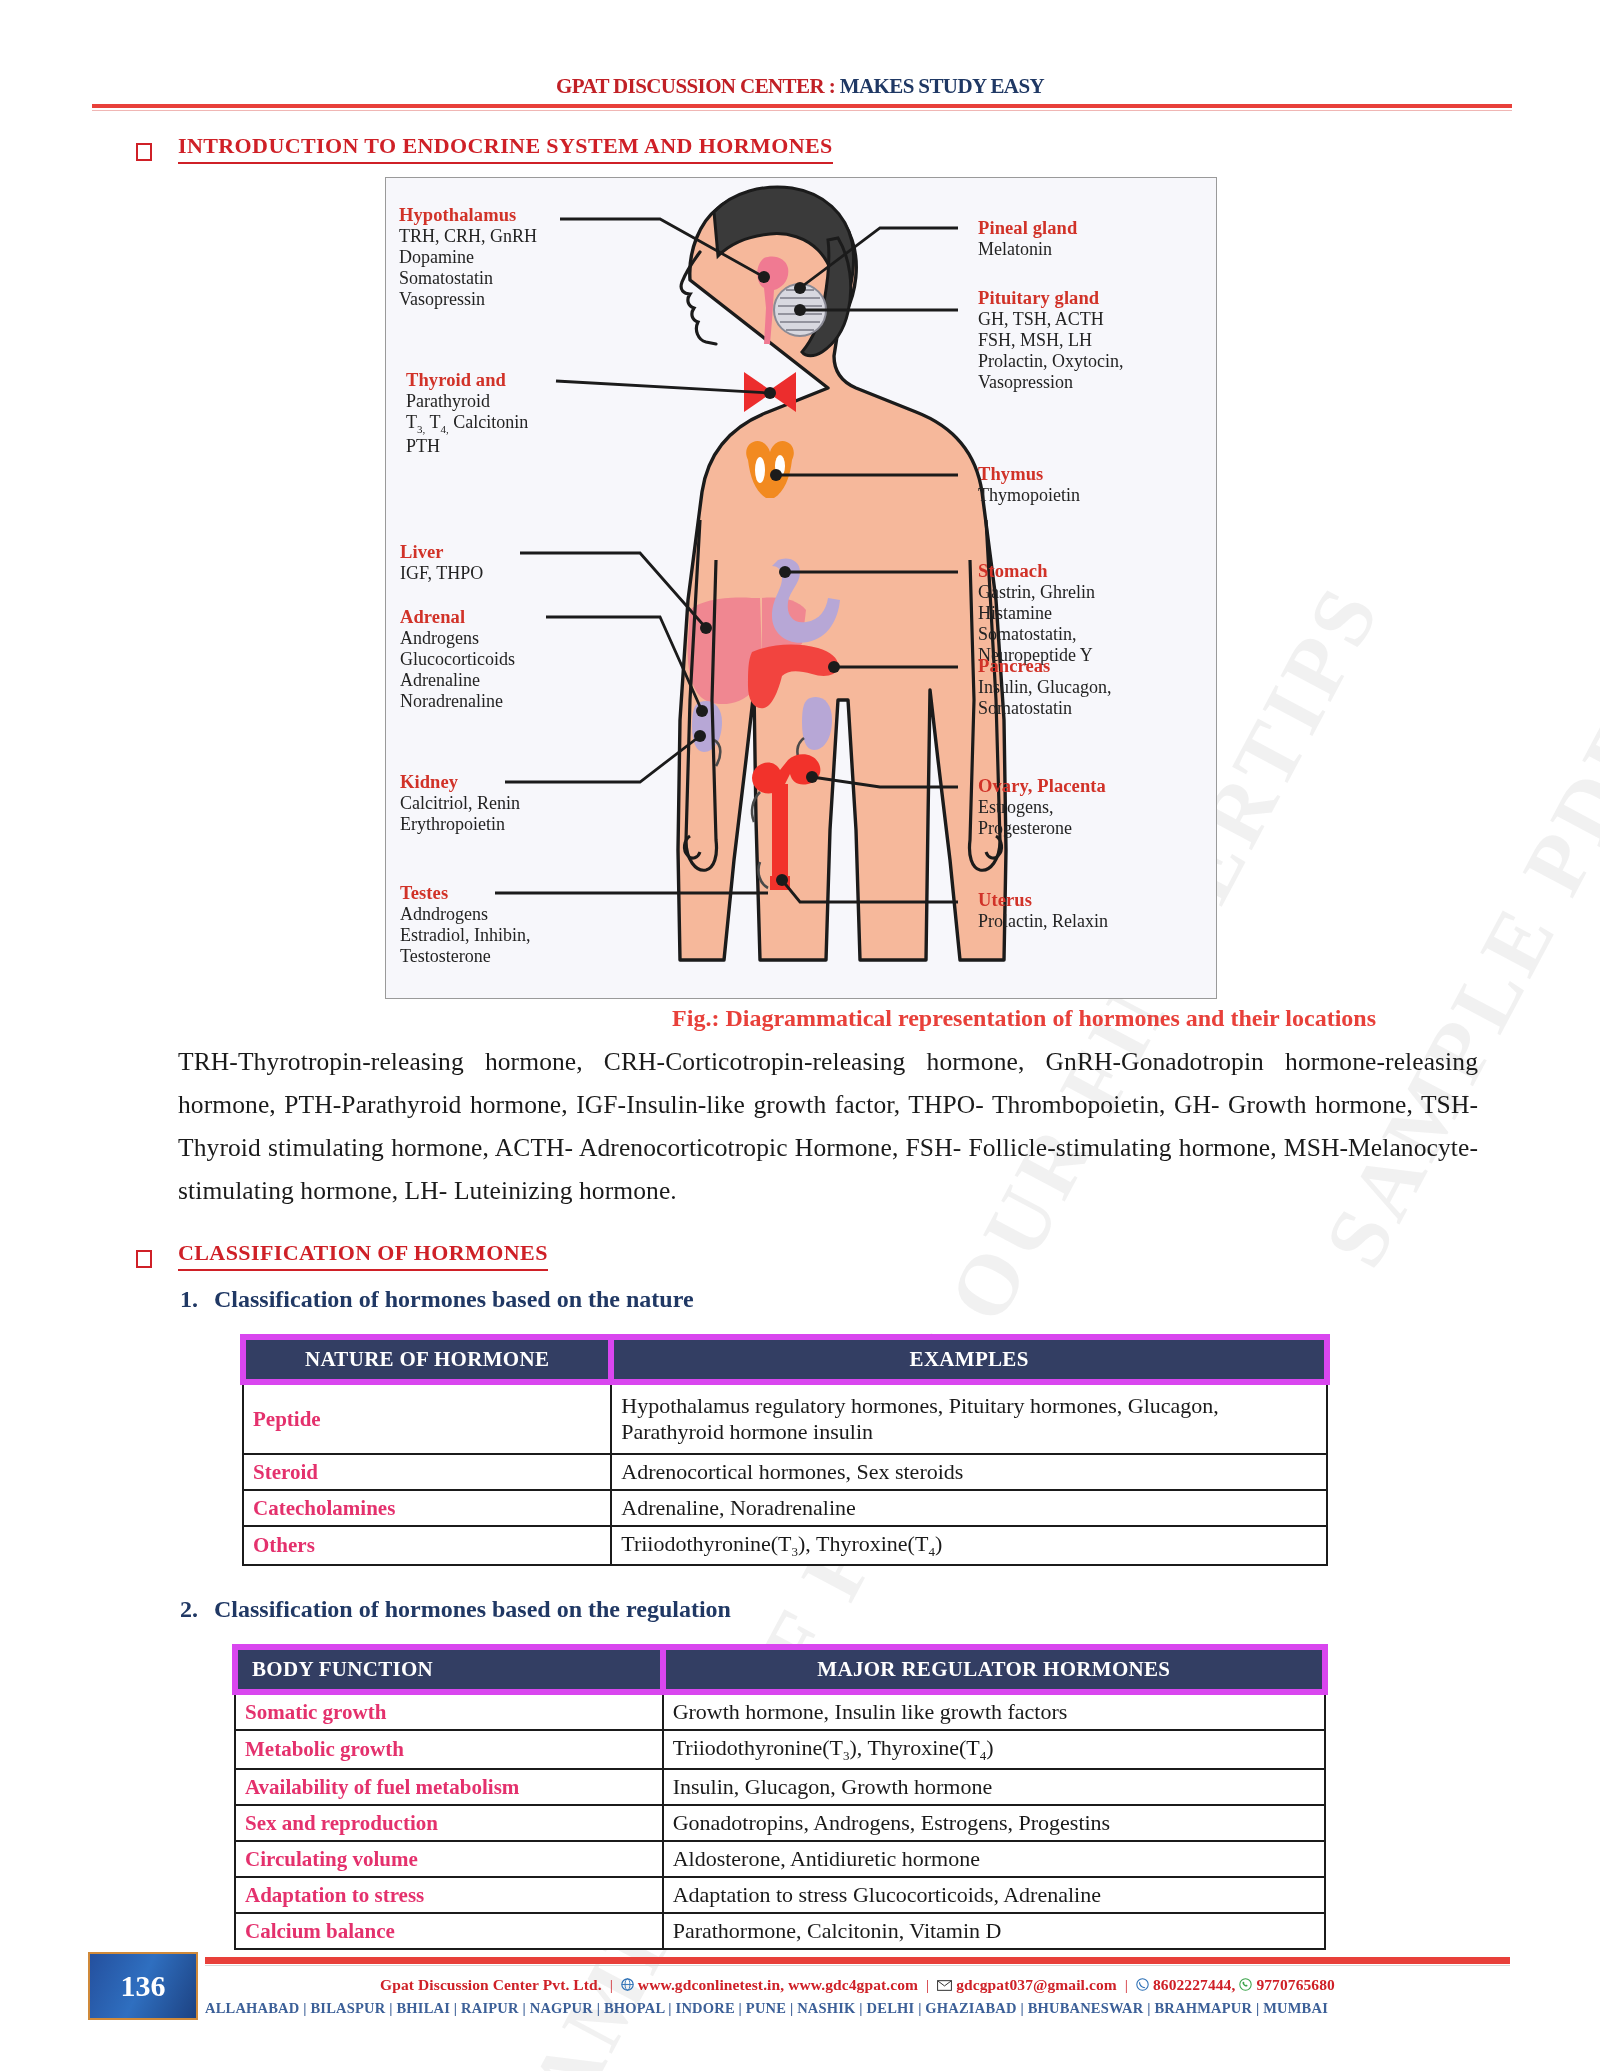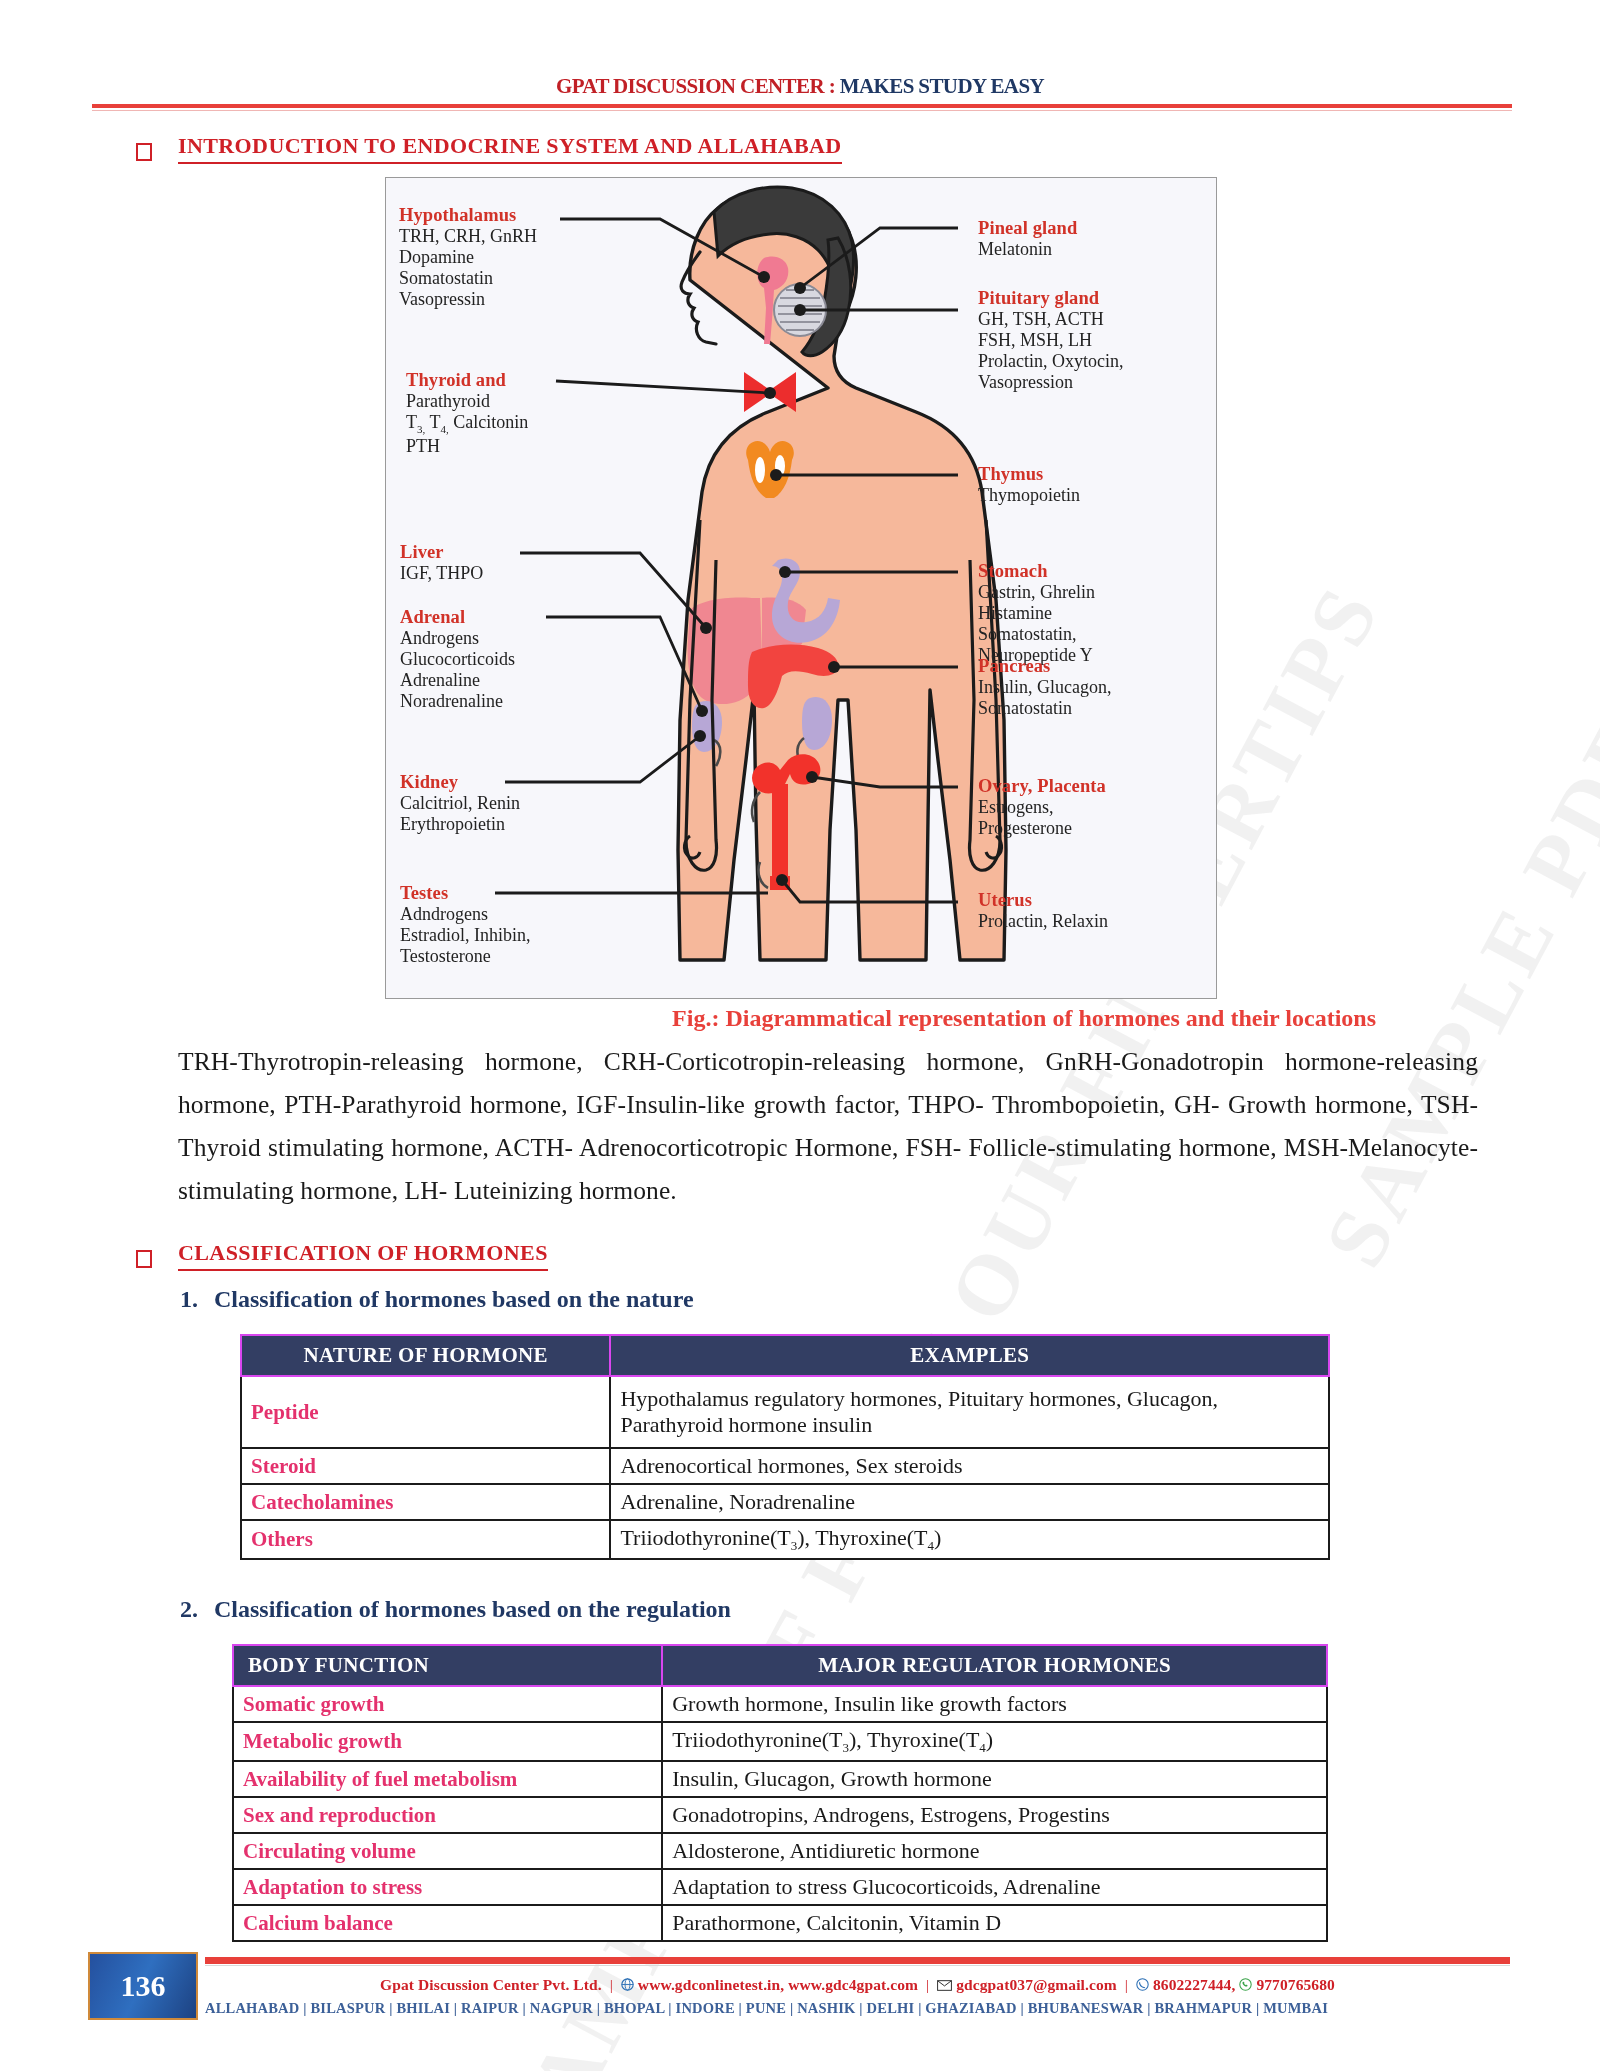--- a/index.html
+++ b/index.html
@@ -150,7 +150,7 @@
 
   <div class="bullet-sq" style="left:136px;top:143px;"></div>
   <div class="sec-head" style="left:178px;top:133px;">
-    <span class="u">INTRODUCTION TO ENDOCRINE SYSTEM AND ALLAHABAD</span>
+    <span class="u">INTRODUCTION TO ENDOCRINE SYSTEM AND HORMONES</span>
   </div>
 
   <div class="figbox"></div>

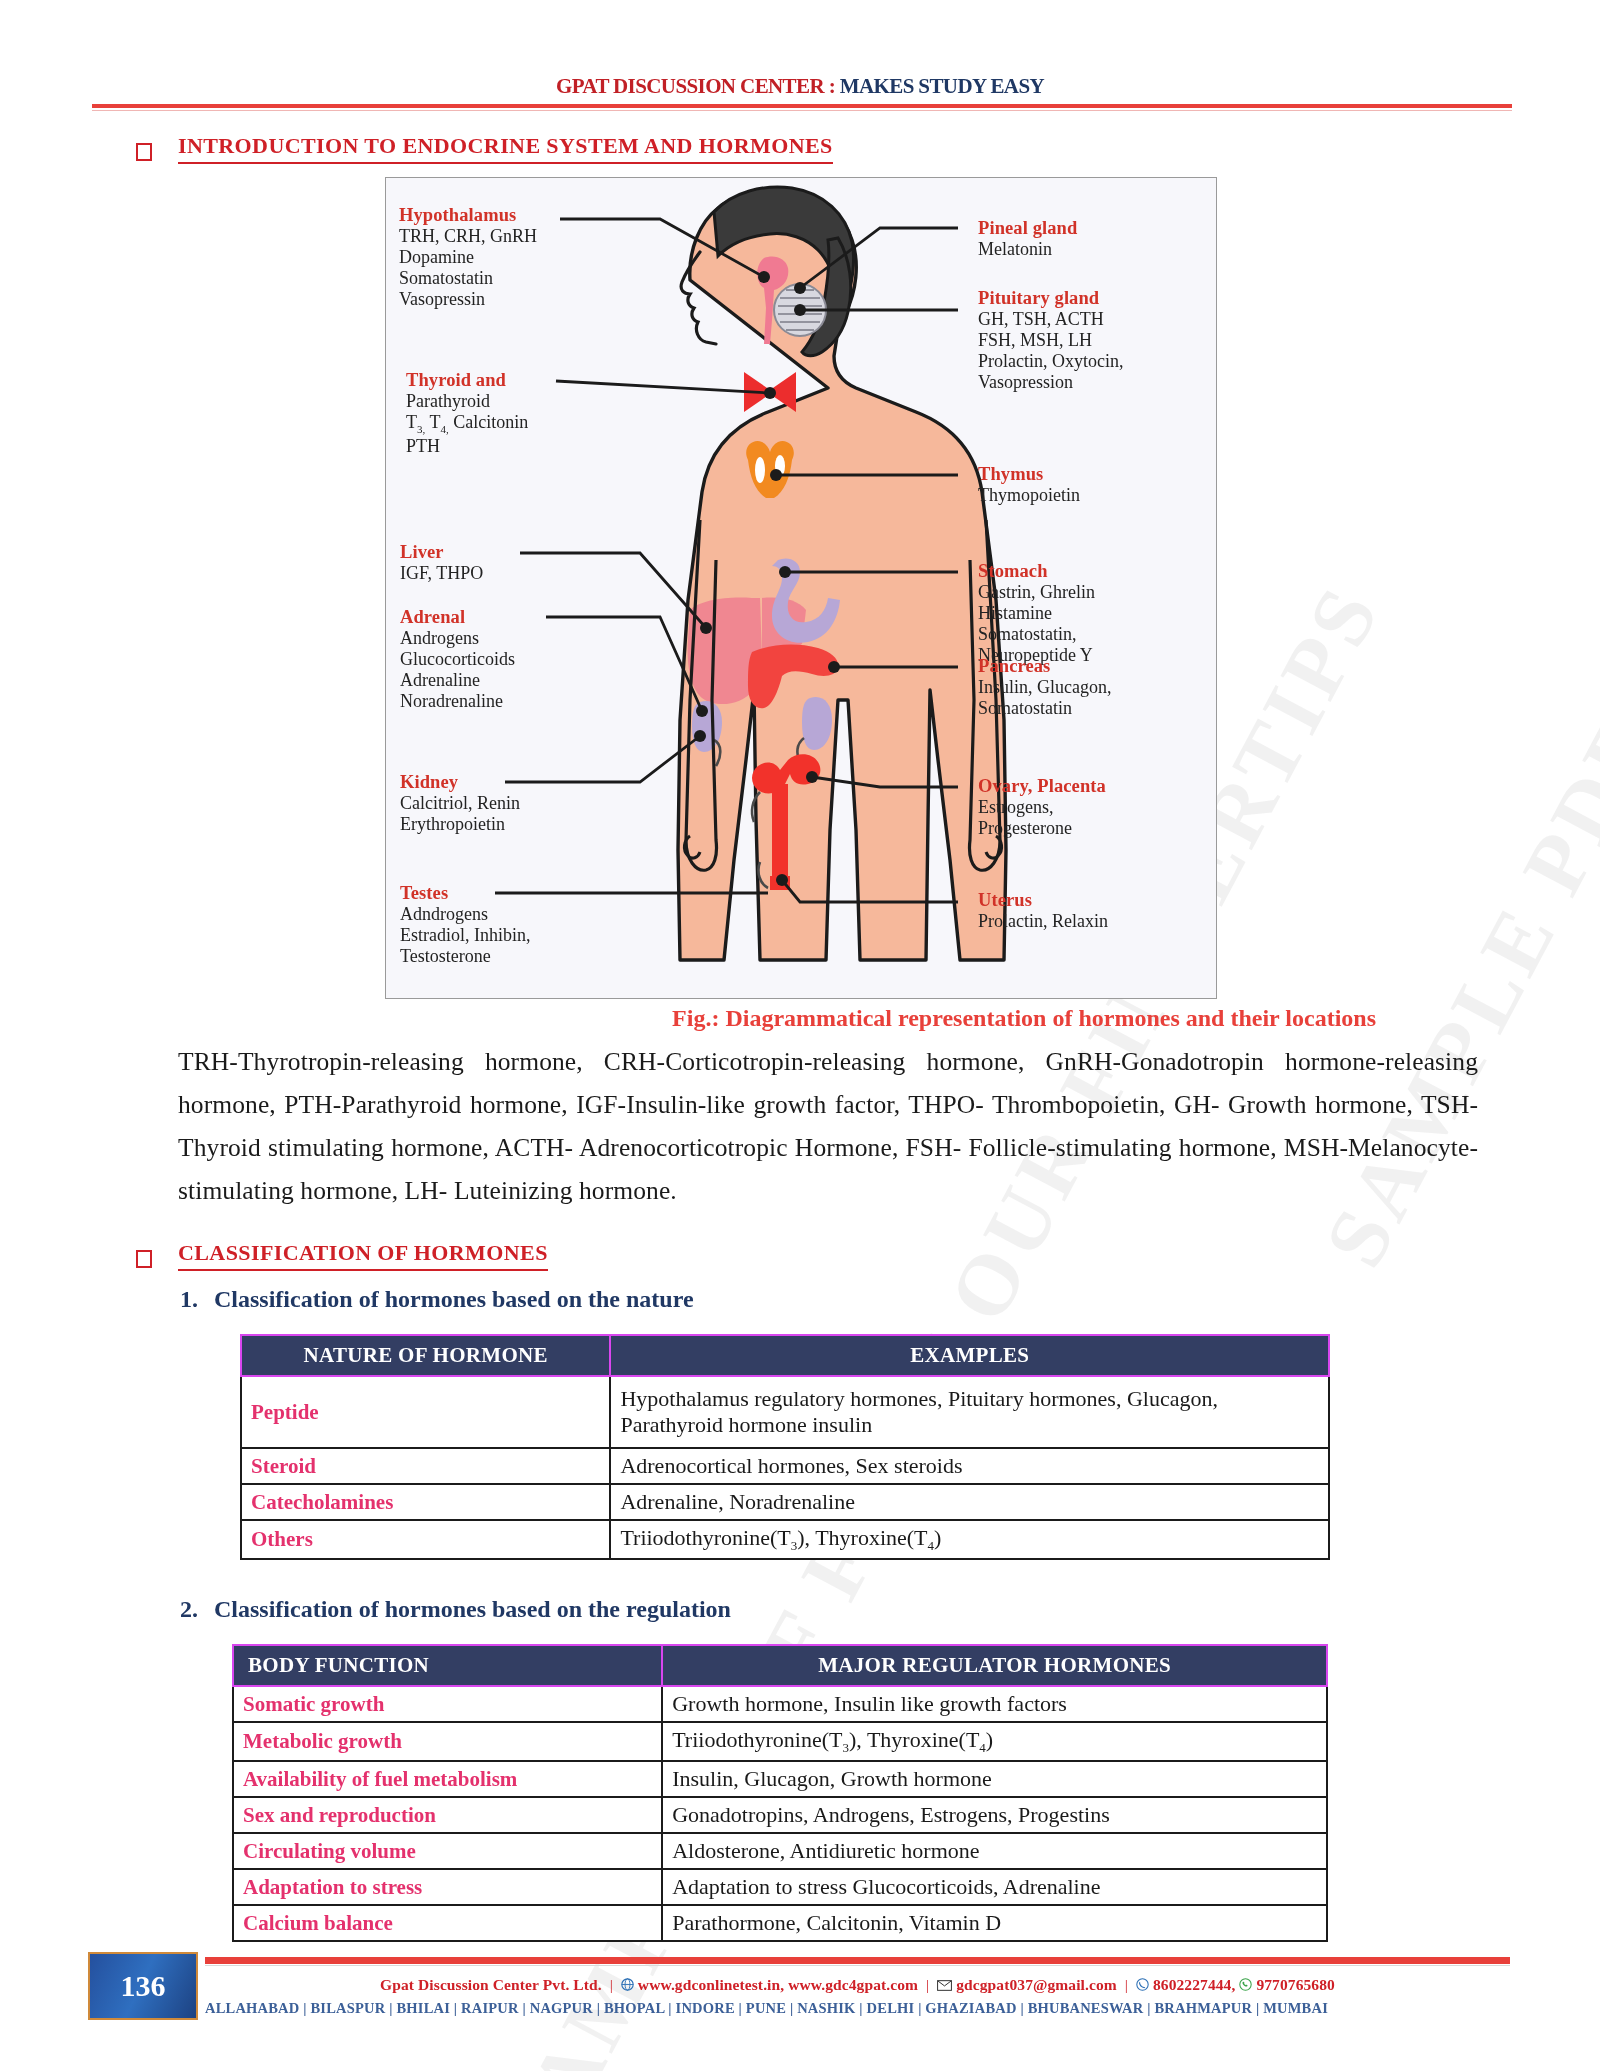--- a/index.html
+++ b/index.html
@@ -89,7 +89,7 @@
     background:#333e63;color:#ffffff;
     font-size:21px;font-weight:bold;
     padding:7px 6px;text-align:center;
-    border:2px solid #d946ef;
+    border:6px solid #d946ef;
     letter-spacing:0.3px;
   }
   table.tbl td{

